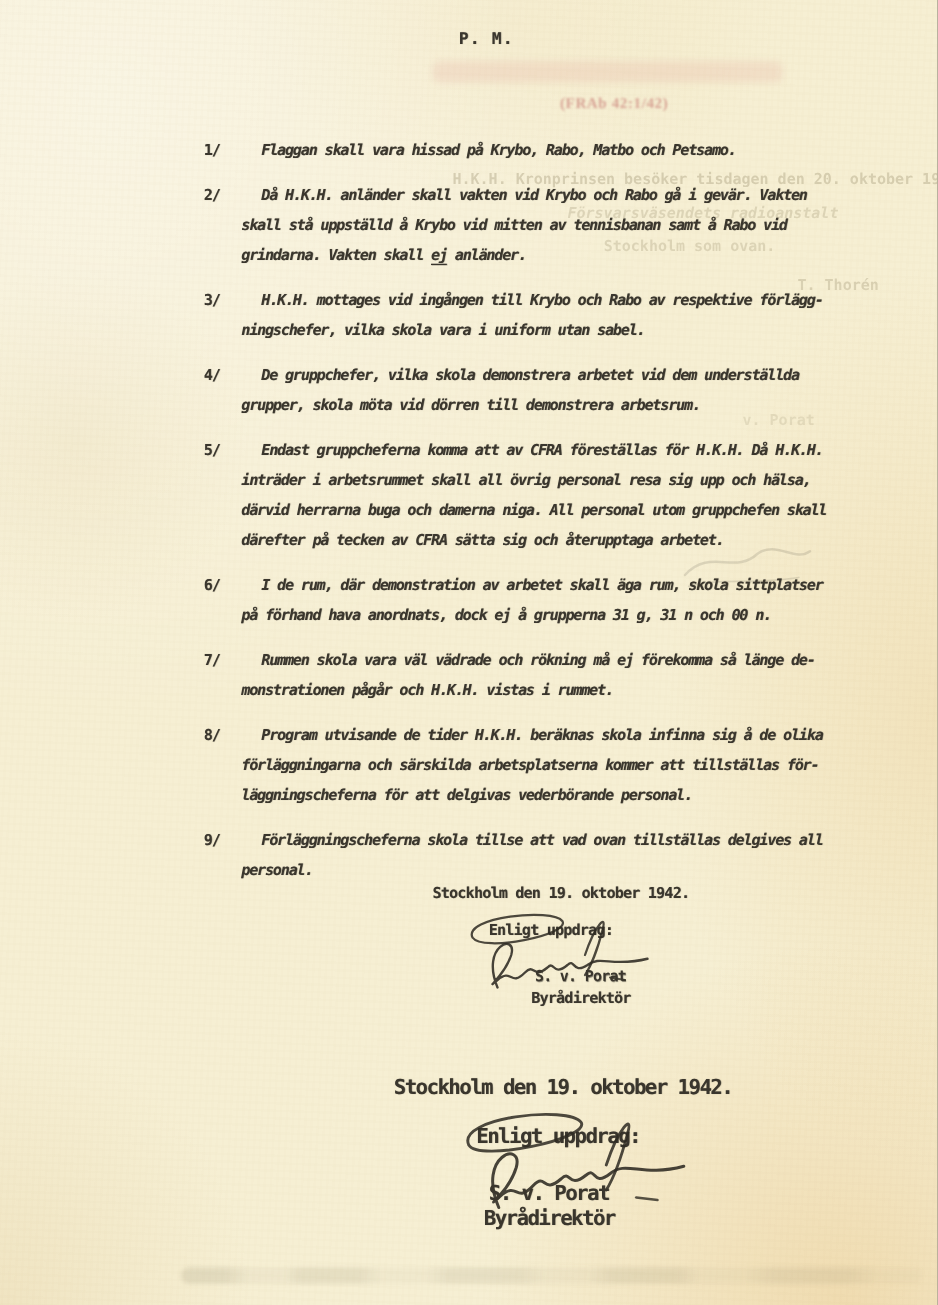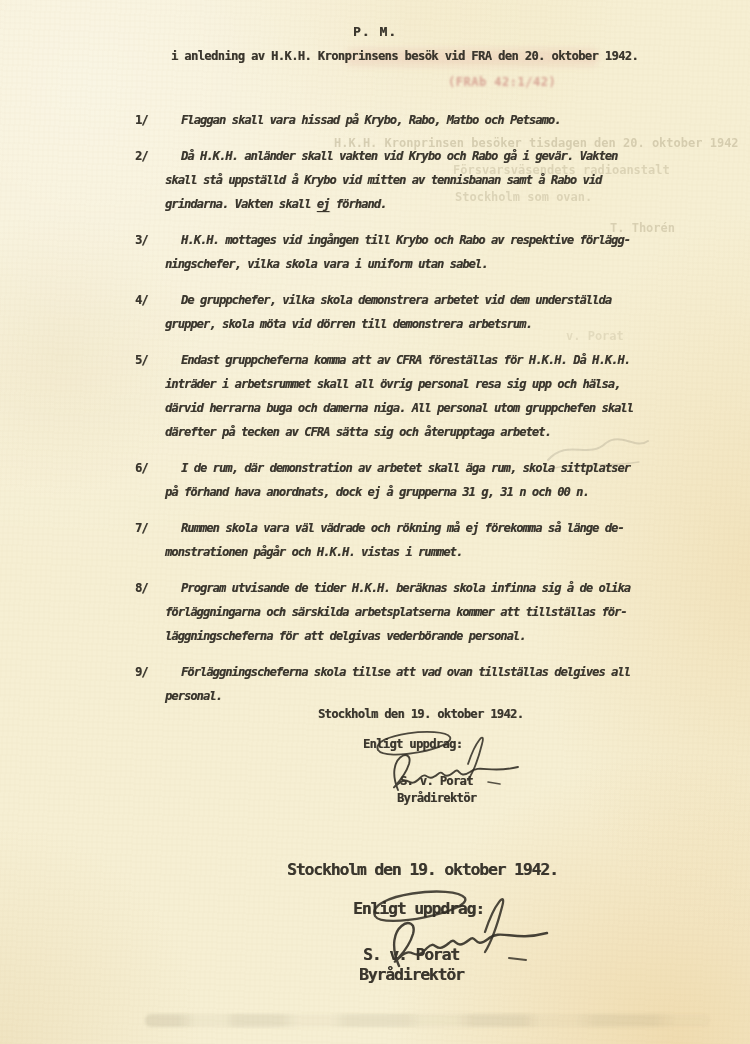--- a/index.html
+++ b/index.html
@@ -23,7 +23,7 @@
       repeating-linear-gradient(2deg, rgba(176,148,92,0.03) 0 2px, transparent 2px 6px);
   }
   .ink{ text-shadow:0.4px 0.3px 0.6px rgba(44,40,32,0.55); }
-  .abs{ position:absolute; }
+  .abs{ position:absolute;padding-left:28px; }
   .title{ left:0;right:0;top:24px;text-align:center;font-size:13px;letter-spacing:1px; }
   .subtitle{ left:171px;top:49px;font-size:12px;letter-spacing:-0.55px;white-space:pre; }
   .pinkband{

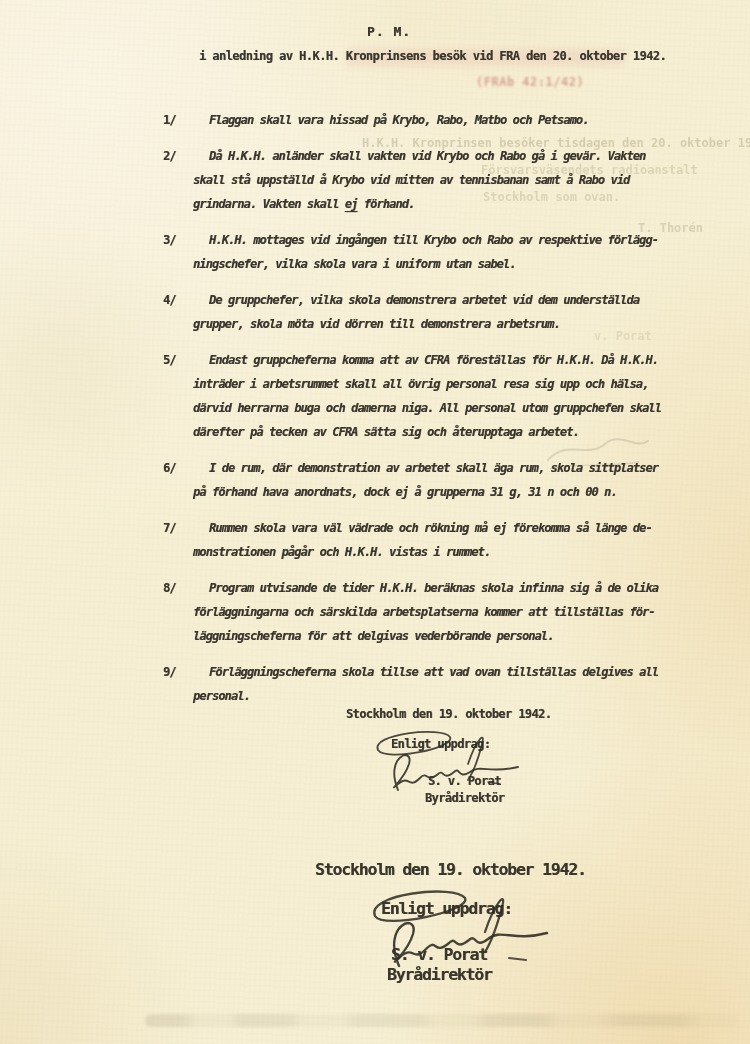--- a/index.html
+++ b/index.html
@@ -77,7 +77,6 @@
 
   <div class="abs title ink">P. M.</div>
   <div class="abs pinkband"></div>
-  <div class="abs subtitle ink">i anledning av H.K.H. Kronprinsens besök vid FRA den 20. oktober 1942.</div>
   <div class="abs stamp">(FRAb 42:1/42)</div>
 
   <div class="abs items">

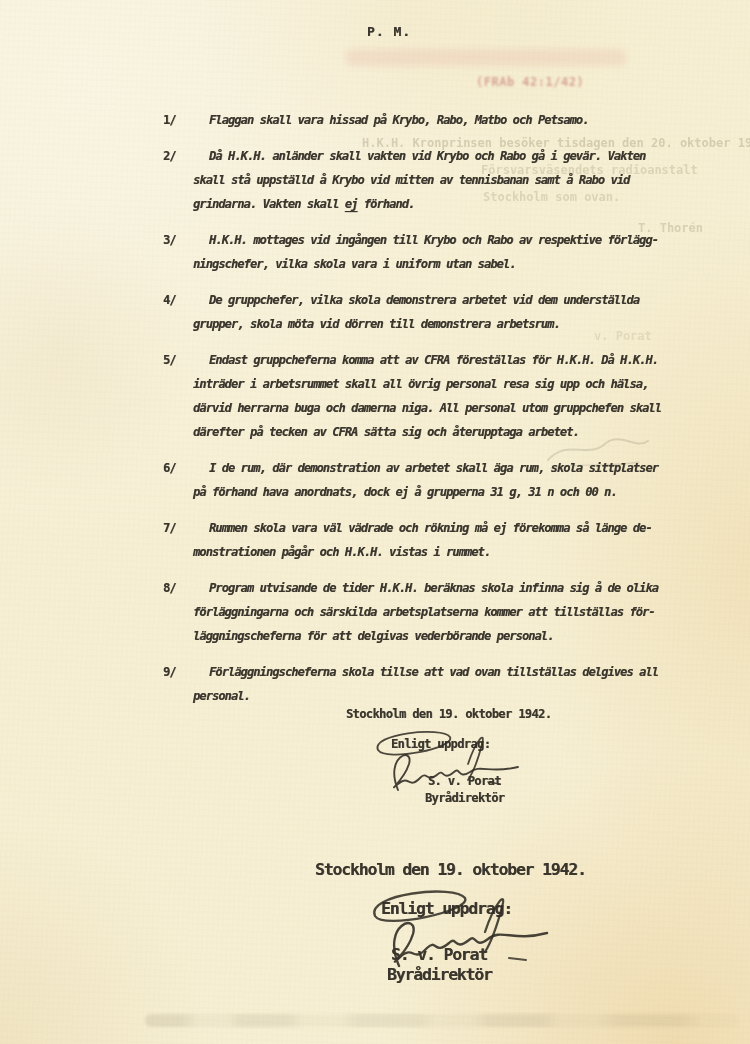--- a/index.html
+++ b/index.html
@@ -31,8 +31,8 @@
     background:rgba(224,158,148,0.20);filter:blur(3px);border-radius:6px;
   }
   .stamp{
-    left:448px;top:75px;font-size:12px;letter-spacing:0.5px;
-    color:rgba(197,118,112,0.62);filter:blur(0.8px);font-weight:700;
+    left:420px;top:75px;font-size:12px;letter-spacing:0.5px;
+    color:rgba(197,118,112,0.62);filter:blur(0.8px);font-weight:700;font-family:Liberation Serif, serif;
   }
   .ghost{
     color:#a39877;opacity:.38;filter:blur(0.55px);

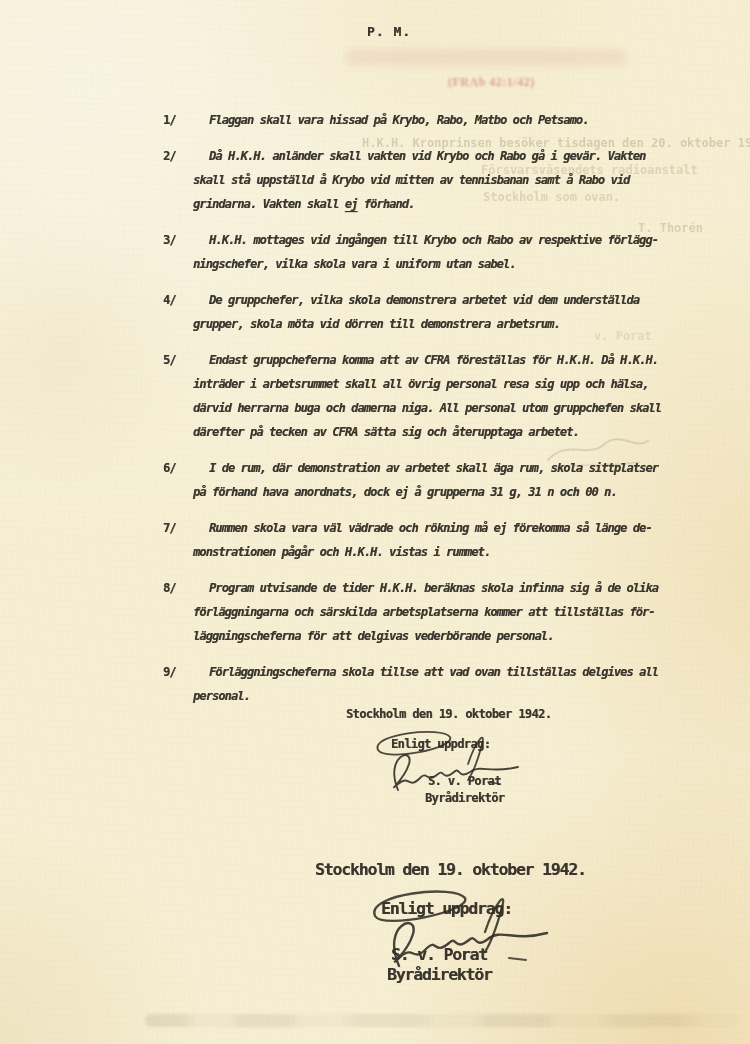--- a/index.html
+++ b/index.html
@@ -65,7 +65,7 @@
   <div class="grain"></div>
 
   <div class="abs ghost" style="left:334px;top:136px;">H.K.H. Kronprinsen besöker tisdagen den 20. oktober 1942</div>
-  <div class="abs ghost" style="left:453px;top:163px;opacity:.30;">Försvarsväsendets radioanstalt</div>
+  <div class="abs ghost" style="left:426px;top:163px;opacity:.30;font-style:italic;">Försvarsväsendets radioanstalt</div>
   <div class="abs ghost" style="left:455px;top:190px;opacity:.30;">Stockholm som ovan.</div>
   <div class="abs ghost" style="left:610px;top:221px;opacity:.34;">T. Thorén</div>
   <div class="abs ghost" style="left:566px;top:329px;opacity:.22;">v. Porat</div>

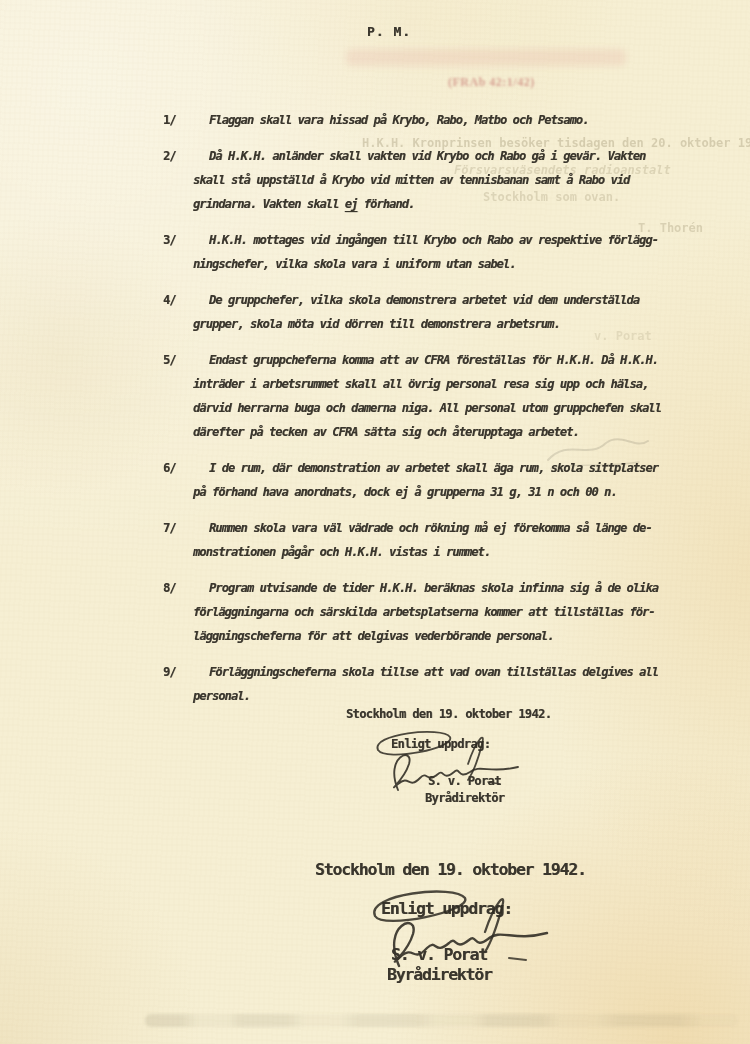--- a/index.html
+++ b/index.html
@@ -90,7 +90,7 @@
       <span class="num">2/</span>
       <div class="txt"><span>Då H.K.H. anländer skall vakten vid Krybo och Rabo gå i gevär. Vakten
 skall stå uppställd å Krybo vid mitten av tennisbanan samt å Rabo vid
-grindarna. Vakten skall </span><span class="u">ej</span><span> förhand.</span></div>
+grindarna. Vakten skall </span><span class="u">ej</span><span> anländer.</span></div>
     </div>
 
     <div class="item ink">

